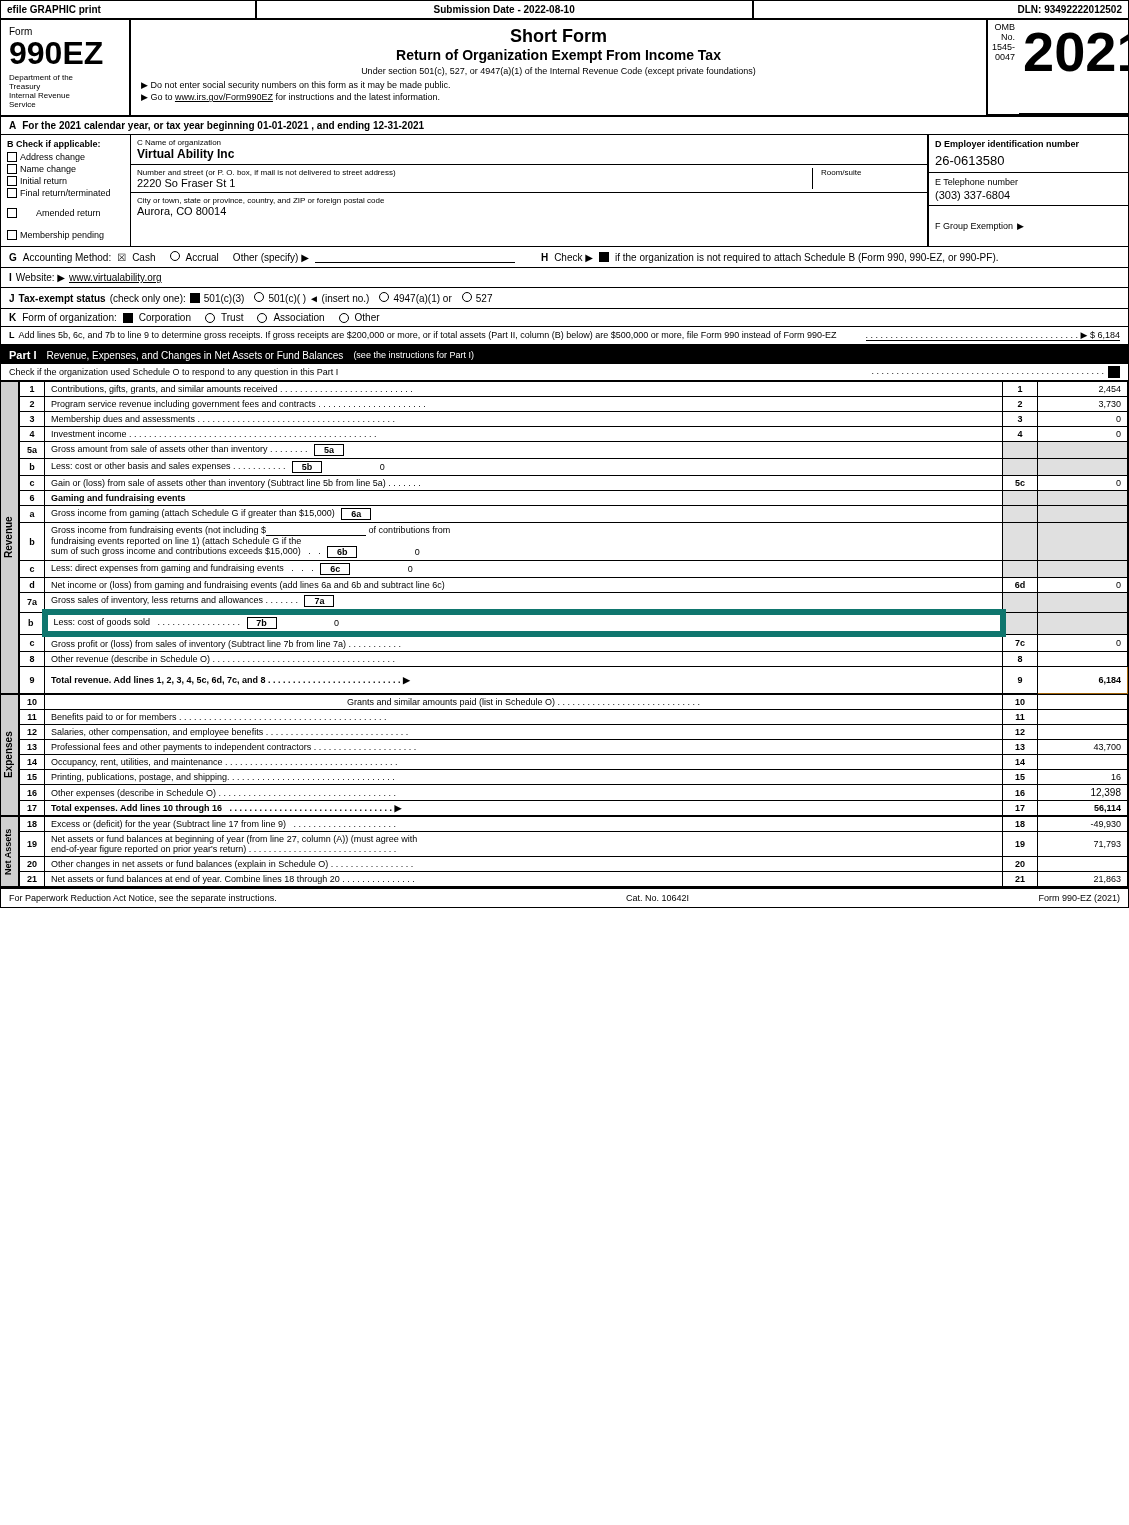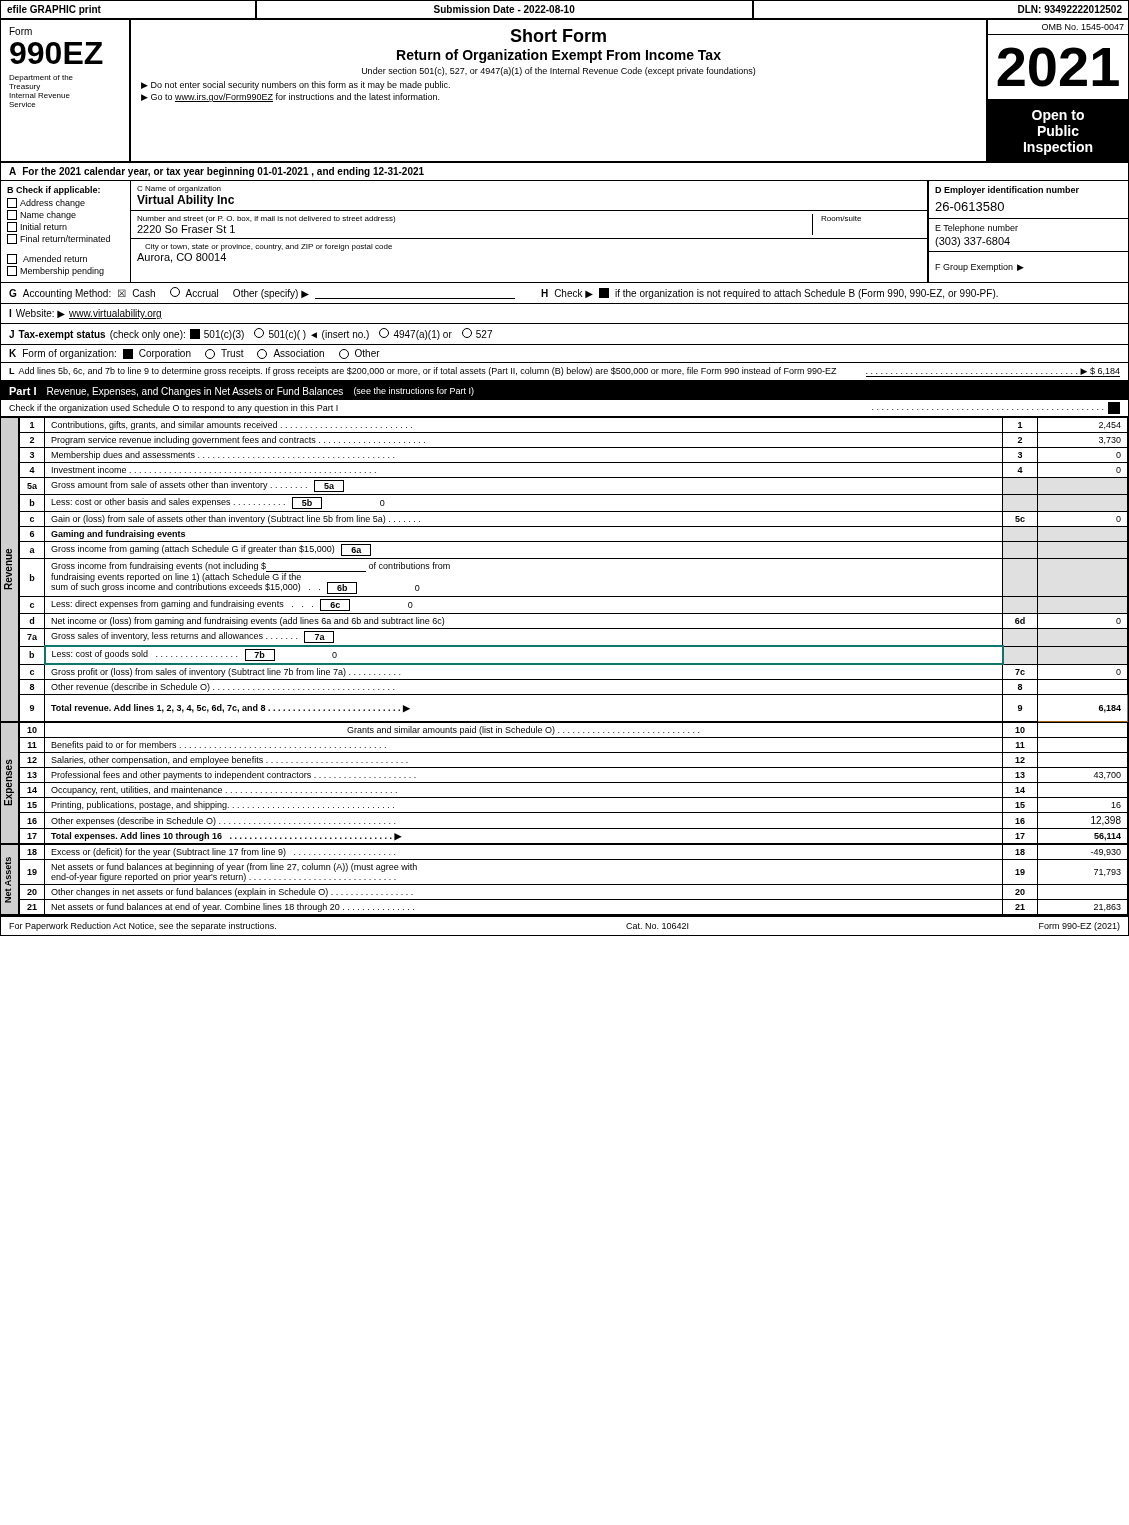--- a/index.html
+++ b/index.html
@@ -41,7 +41,7 @@
       </div>
     </div>
 
-    <div style="width:140px; display:flex; flex-direction:column;">
+    <div style="width:140px; display:flex; flex-direction:row;">
       <div style="font-size:9px; text-align:right; padding:2px 4px; border-bottom:1px solid #000;">OMB No. 1545-0047</div>
       <div style="font-size:56px; font-weight:bold; text-align:center; line-height:1; padding:4px; border-bottom:2px solid #000;">2021</div>
       <div style="background:#000; color:#fff; text-align:center; padding:6px 4px; font-weight:bold; font-size:14px; flex:1; display:flex; flex-direction:column; justify-content:center; align-items:center;">

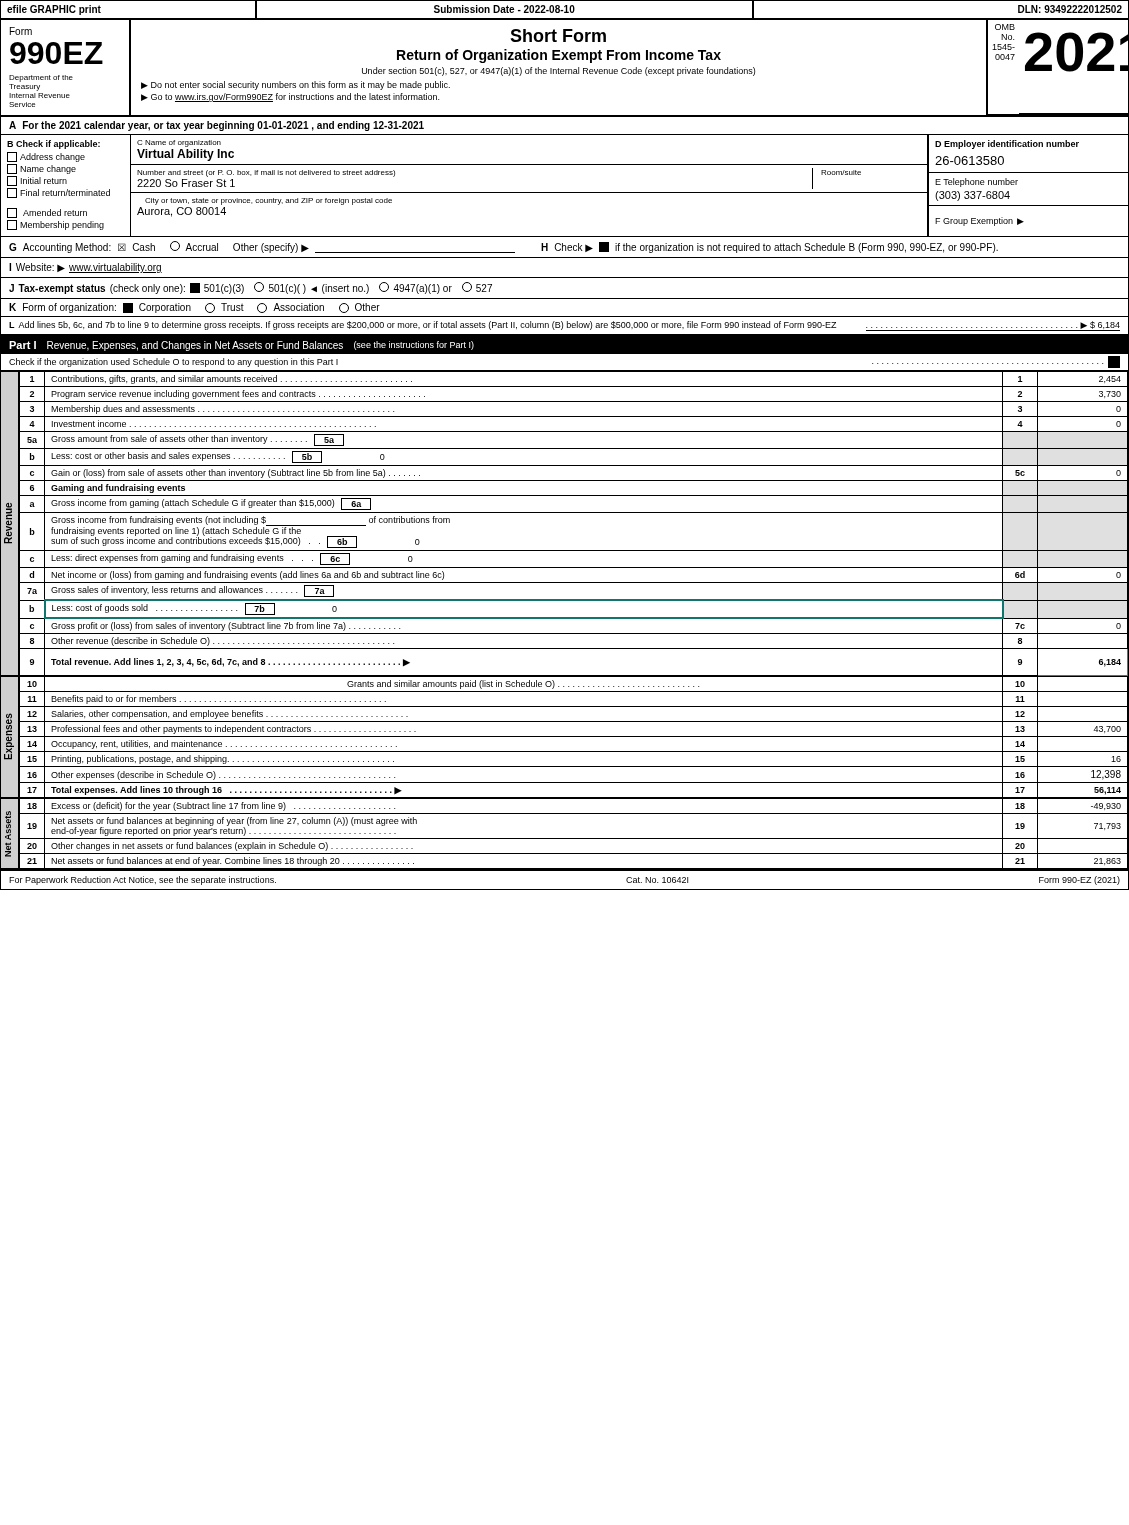--- a/index.html
+++ b/index.html
@@ -105,7 +105,7 @@
         </div>
       </div>
       <div style="padding:3px 6px;">
-        <div style="font-size:8px;margin-left:8px;">City or town, state or province, country, and ZIP or foreign postal code</div>
+        <div style="font-size:8px;">City or town, state or province, country, and ZIP or foreign postal code</div>
         <div style="font-size:11px;">Aurora, CO  80014</div>
       </div>
     </div>

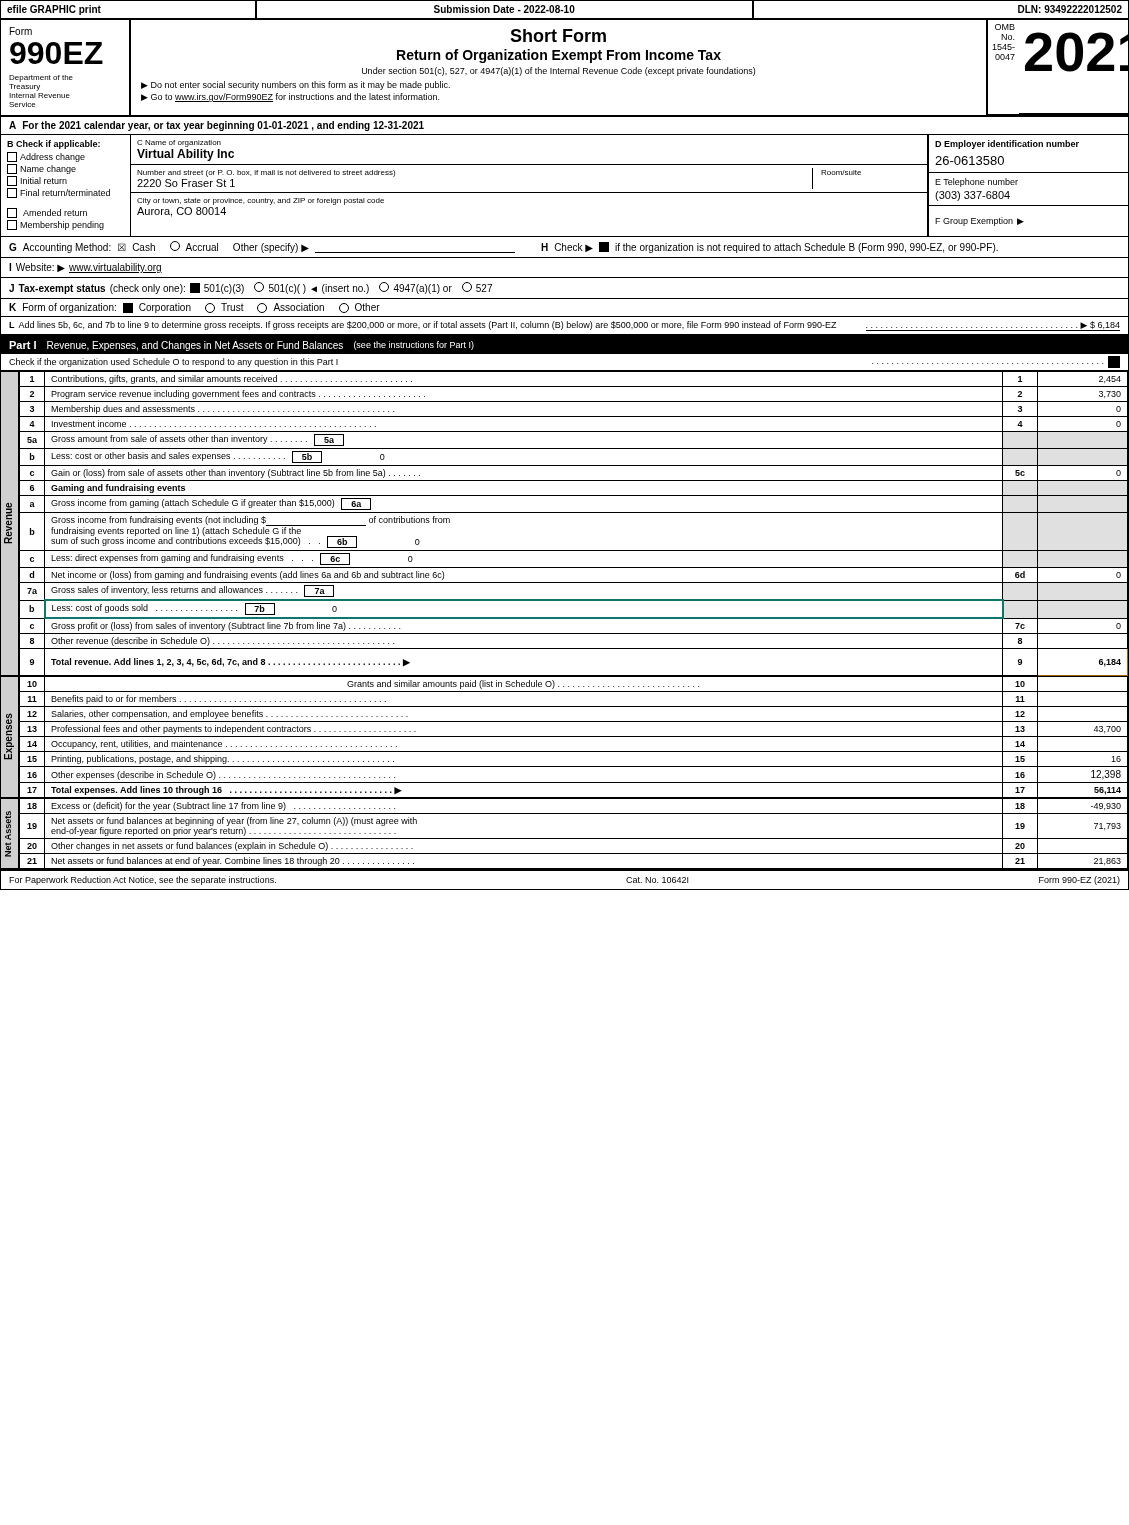--- a/index.html
+++ b/index.html
@@ -79,7 +79,7 @@
         <div style="width:10px;height:10px;border:1px solid #000;display:inline-block;"></div>
         <span>Final return/terminated</span>
       </div>
-      <div style="display:flex; align-items:center; gap:6px; margin-bottom:2px;">
+      <div style="display:flex; align-items:center; gap:19px; margin-bottom:12px;">
         <div style="width:10px;height:10px;border:1px solid #000;display:inline-block;"></div>
         <span>Amended return</span>
       </div>

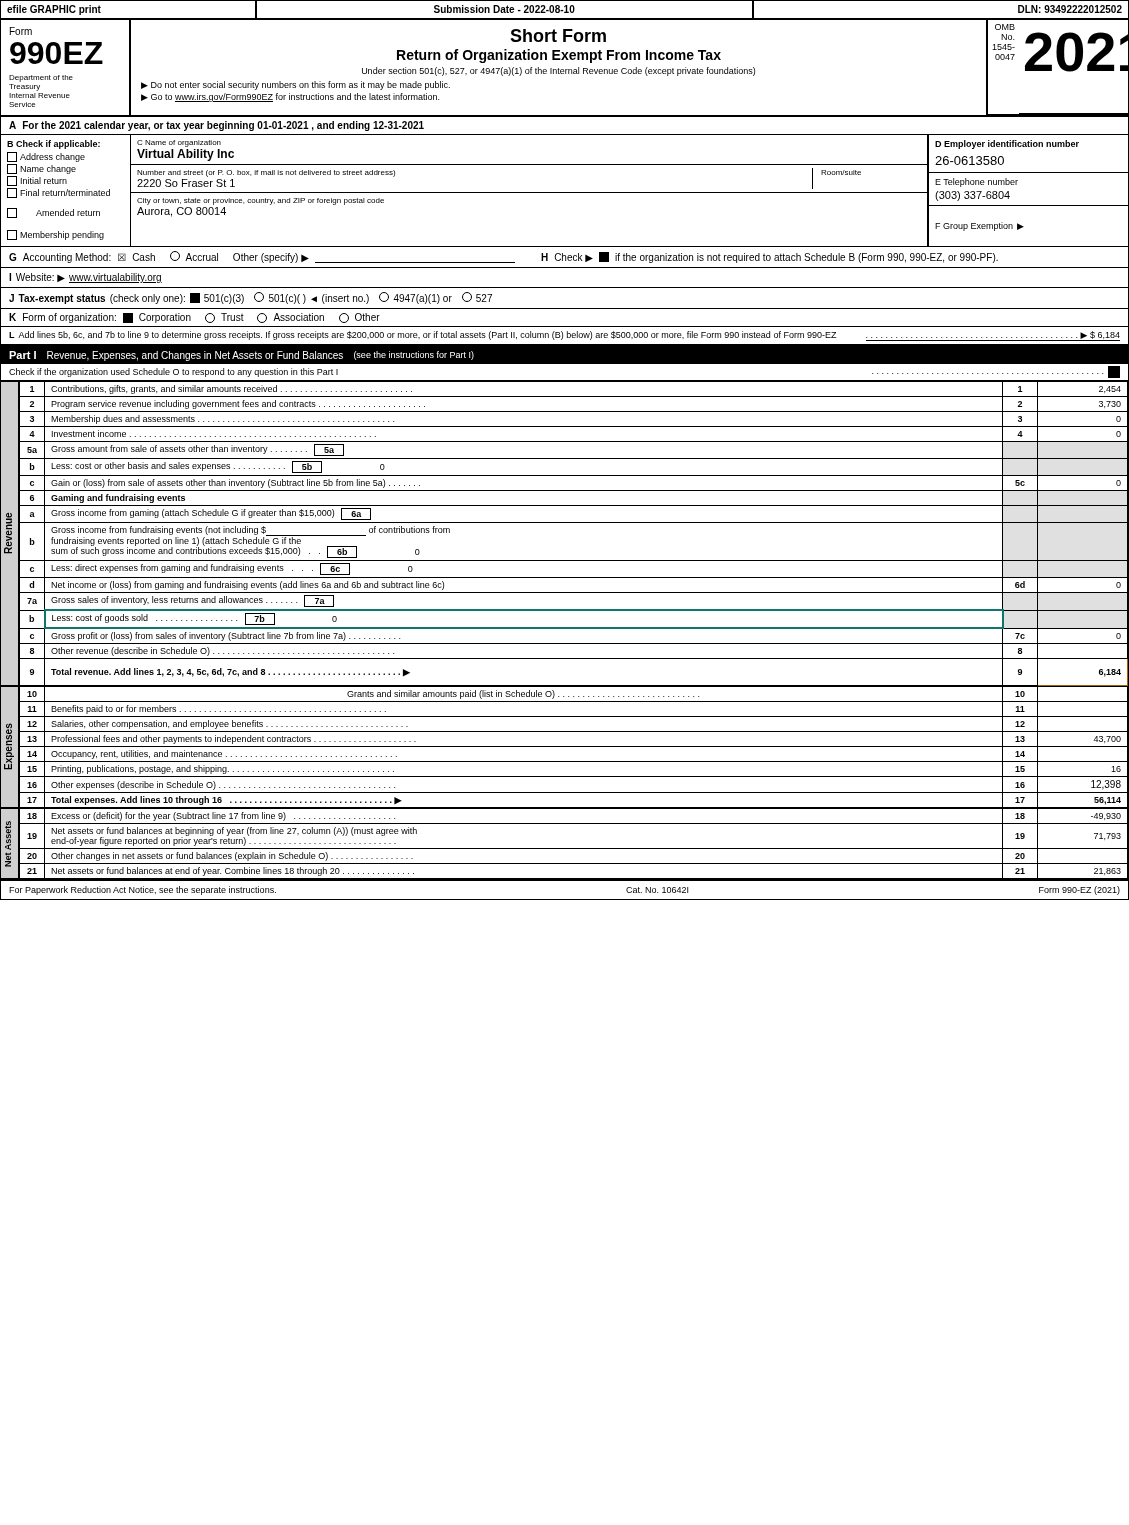--- a/index.html
+++ b/index.html
@@ -301,7 +301,7 @@
       </tr>
       <tr>
         <td style="border:1px solid #000; width:25px; text-align:center; font-weight:bold; padding:2px 4px; font-size:9px;">b</td>
-        <td style="border:2px solid #0f766e; padding:2px 6px; font-size:9px;">Less: cost of goods sold &nbsp; . . . . . . . . . . . . . . . . .
+        <td style="border:6px solid #0f766e; padding:2px 6px; font-size:9px;">Less: cost of goods sold &nbsp; . . . . . . . . . . . . . . . . .
           <span style="display:inline-block; width:30px; height:12px; border:1px solid #000; margin-left:4px; vertical-align:middle; text-align:center; font-weight:bold;">7b</span>
           <span style="display:inline-block; width:60px; text-align:right; vertical-align:middle;">0</span>
         </td>

